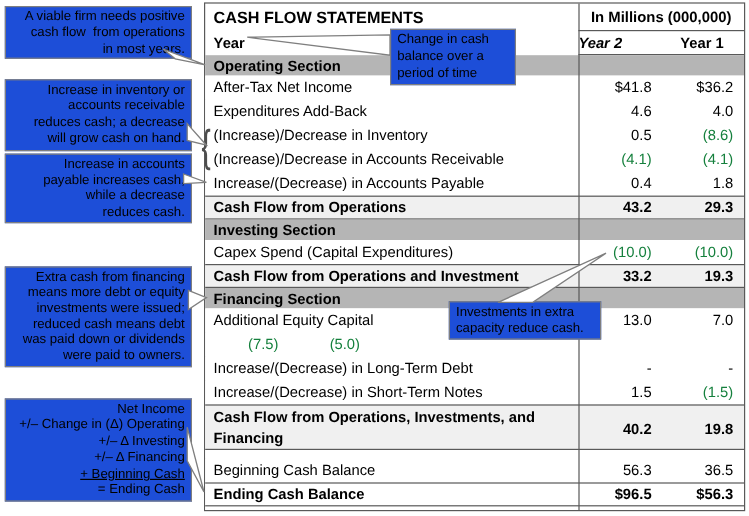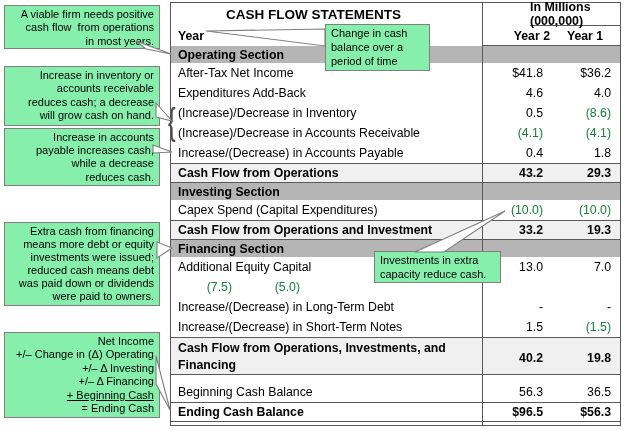--- a/index.html
+++ b/index.html
@@ -36,7 +36,7 @@
   .neg{color:#15803d;}
 
   
-  .callout{position:absolute;background:#86efac;border:1.5px solid #7f7f7f;box-sizing:border-box;
+  .callout{position:absolute;background:#1d4ed8;border:1.5px solid #7f7f7f;box-sizing:border-box;
            font-size:11px;padding:2px 5px;z-index:4;}
   .callout.right{text-align:right;}
   .callout .cline{white-space:pre-wrap;}

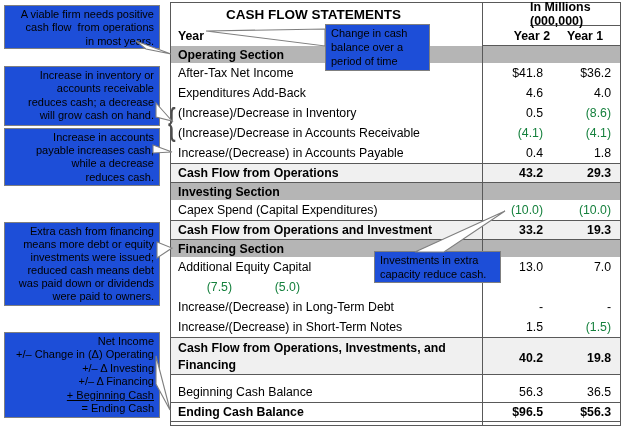--- a/index.html
+++ b/index.html
@@ -14,7 +14,7 @@
   .trow .label{width:311px;box-sizing:border-box;padding-left:7px;white-space:nowrap;overflow:hidden;}
   .trow .v2{width:68px;box-sizing:border-box;text-align:right;padding-right:7px;}
   .trow .v1{width:70px;box-sizing:border-box;text-align:right;padding-right:9px;}
-  .trow.header{height:23px;margin-left:48px;}
+  .trow.header{height:23px;}
   .trow.header .title{width:311px;box-sizing:border-box;padding-left:7px;font-weight:bold;font-size:13.5px;}
   .trow.header .units{flex:1;height:100%;box-sizing:border-box;display:flex;align-items:center;justify-content:center;
                       font-weight:bold;font-size:12.4px;border-bottom:1px solid #595959;}

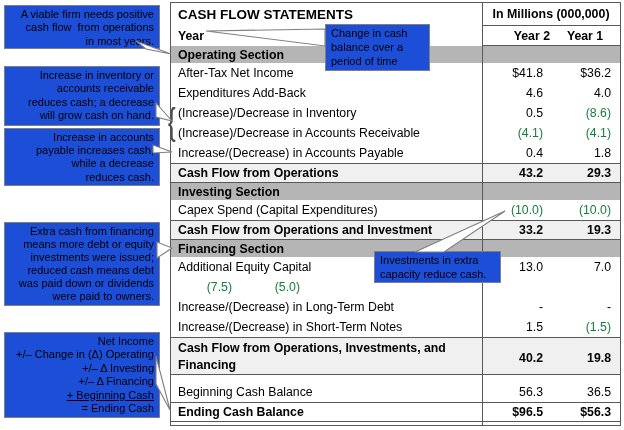--- a/index.html
+++ b/index.html
@@ -22,7 +22,7 @@
   .trow.yearrow .label{font-weight:bold;}
   .trow.yearrow .heads{display:flex;width:138px;height:100%;box-sizing:border-box;border-bottom:1px solid #595959;align-items:center;}
   .trow.yearrow .heads span{font-weight:bold;font-size:12.3px;}
-  .trow.yearrow .h2{width:68px;text-align:right;}
+  .trow.yearrow .h2{width:68px;text-align:left;font-style:italic;}
   .trow.yearrow .h1{width:70px;text-align:center;}
   .trow.section{height:17px;background:#b5b5b5;font-weight:bold;}
   .trow.data{height:20px;background:#fff;}

